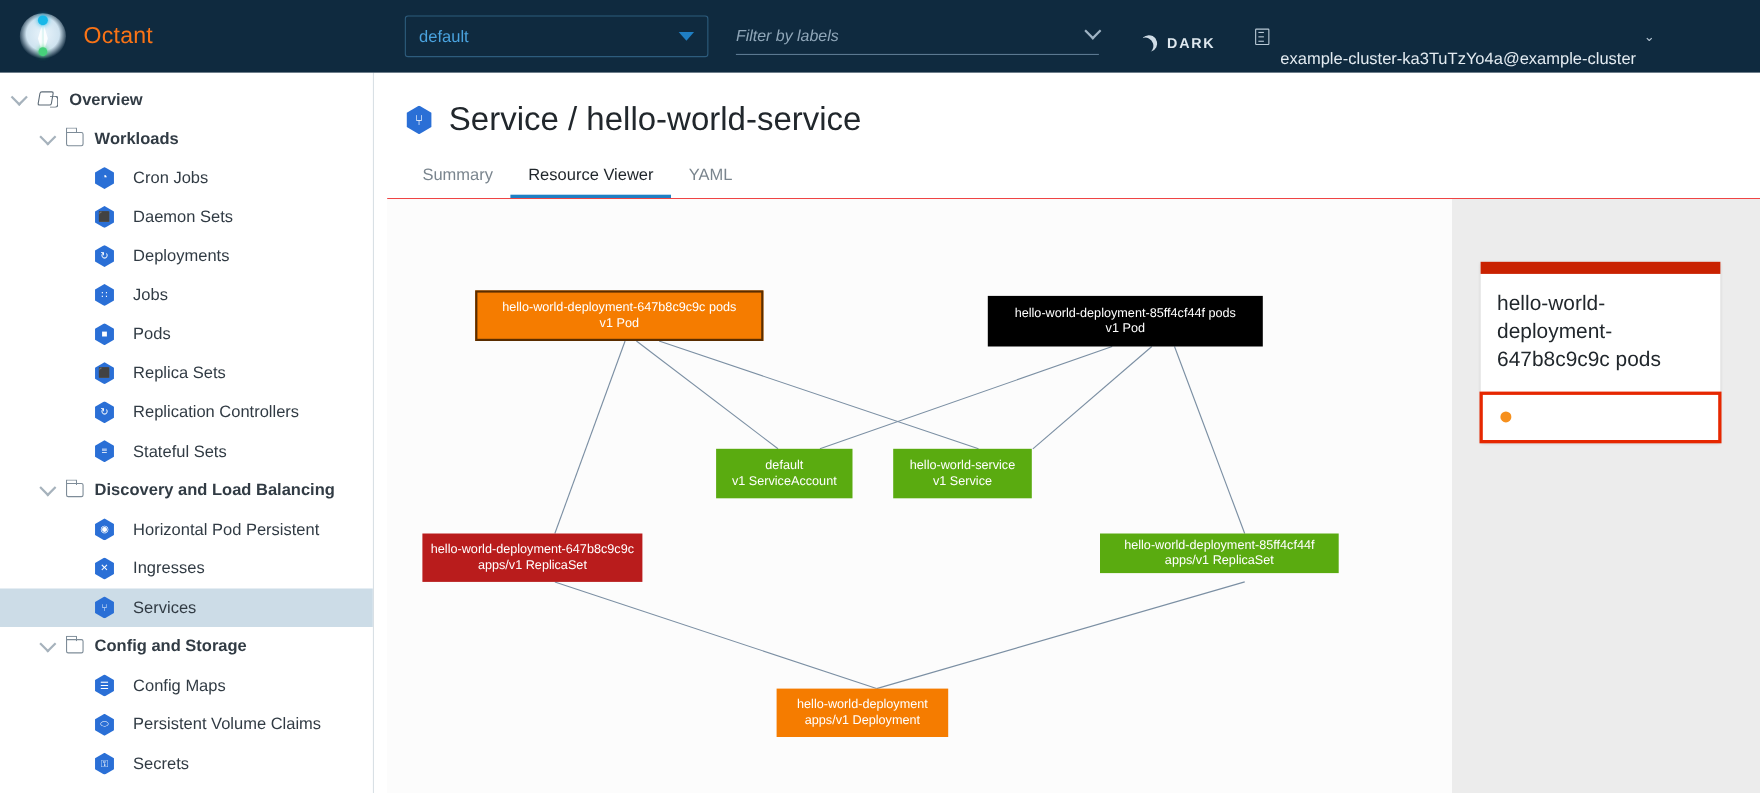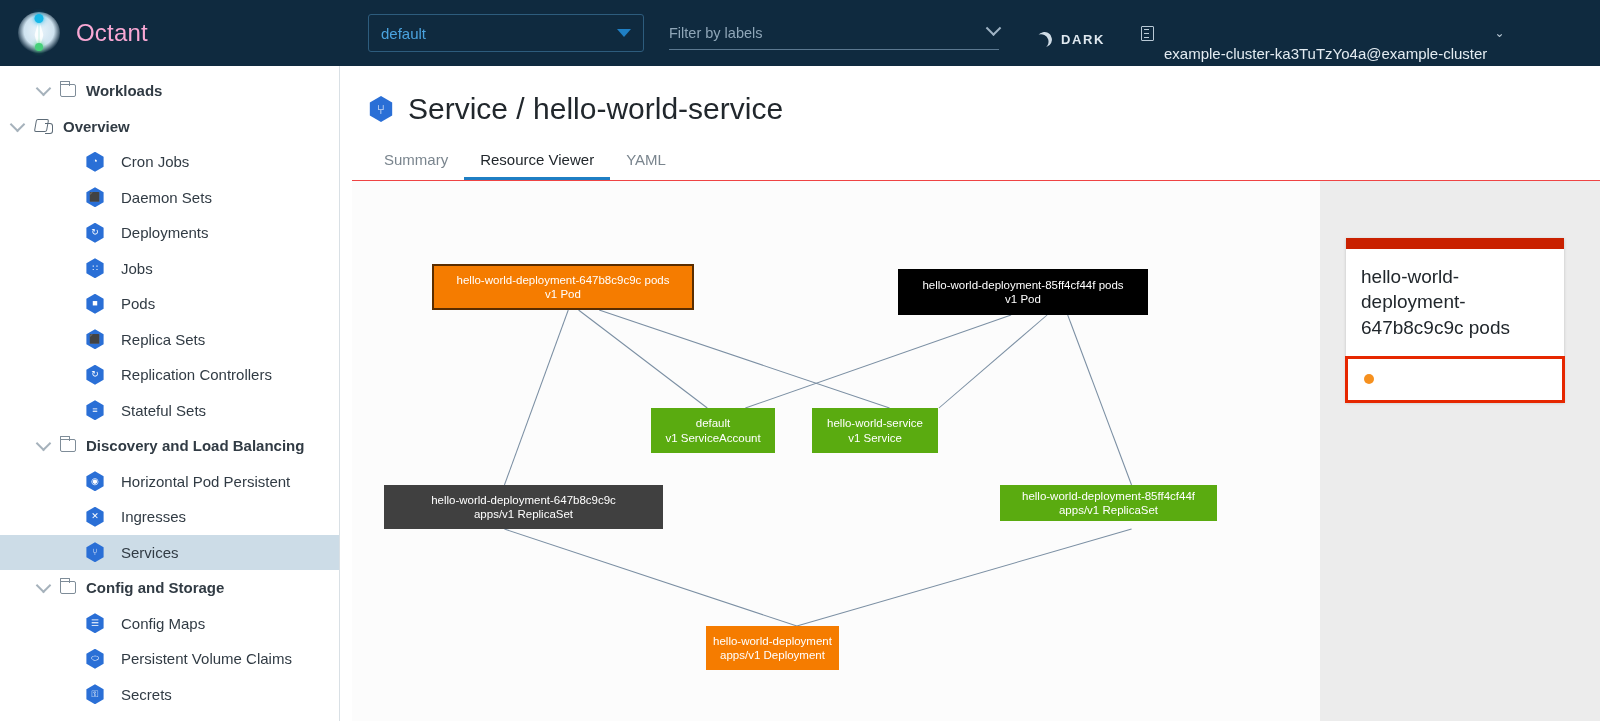--- a/index.html
+++ b/index.html
@@ -41,7 +41,7 @@
     position: absolute; left: 50%; bottom: 3px; width: 8px; height: 8px; border-radius: 50%;
     background: #46d07a; transform: translateX(-50%); box-shadow: 0 0 5px #46d07a; z-index: 3;
   }
-  .brand-name { color: #f9a8d4; font-size: 24px; margin-left: 16px; letter-spacing: .2px; }
+  .brand-name { color: #f97316; font-size: 21px; margin-left: 16px; letter-spacing: .2px; }
 
   .ns-select {
     width: 276px; height: 38px; margin-left: 23px; border: 1px solid #2d5c7d; border-radius: 3px;

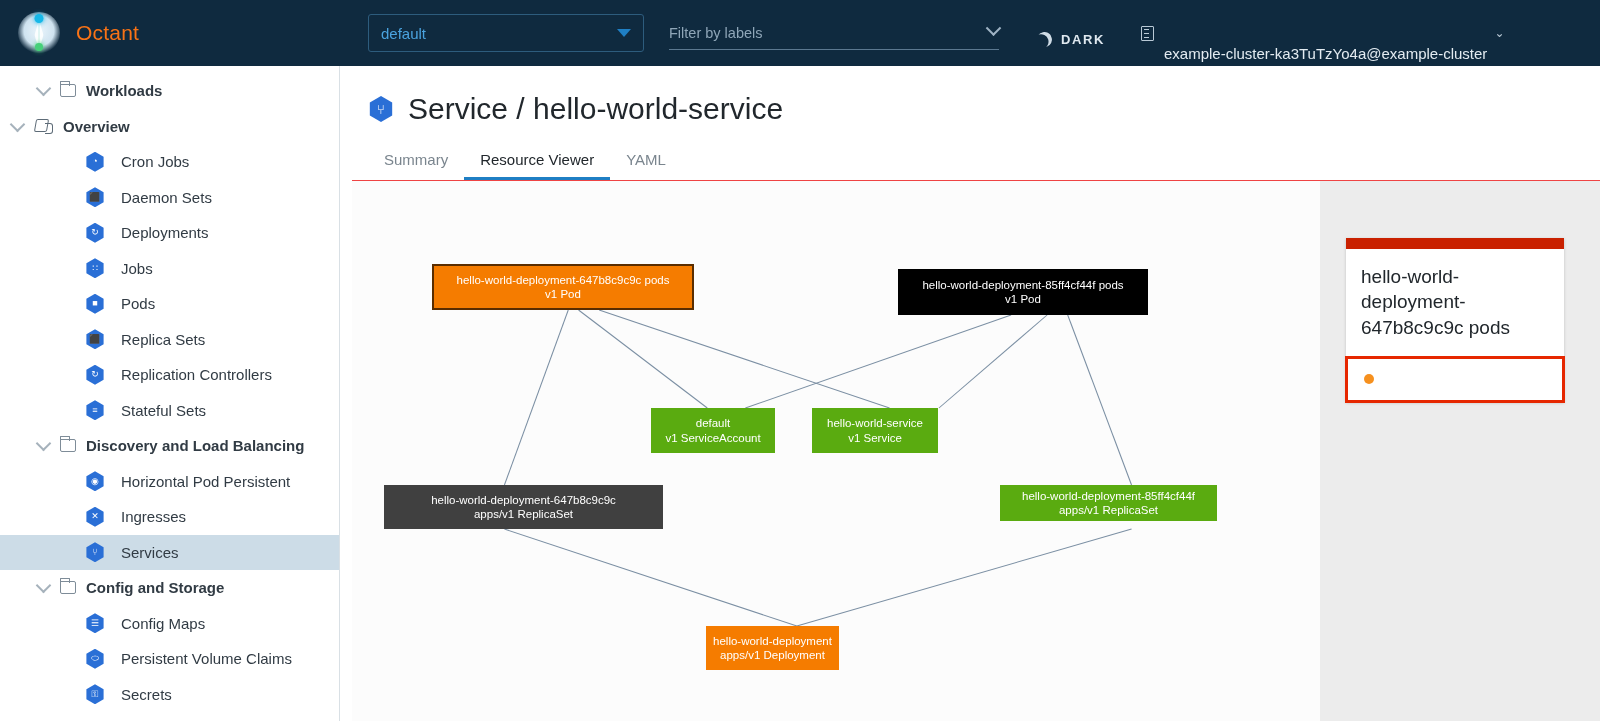--- a/index.html
+++ b/index.html
@@ -55,7 +55,7 @@
 
   .label-filter {
     width: 330px; height: 34px; margin-left: 25px; border-bottom: 1px solid #5b7890;
-    display: flex; align-items: center; position: relative;
+    display: flex; align-items: center; position: relative; font-style: italic;
   }
   .label-filter .ph { color: #8fa6b8; font-size: 14.5px; }
   .chev {

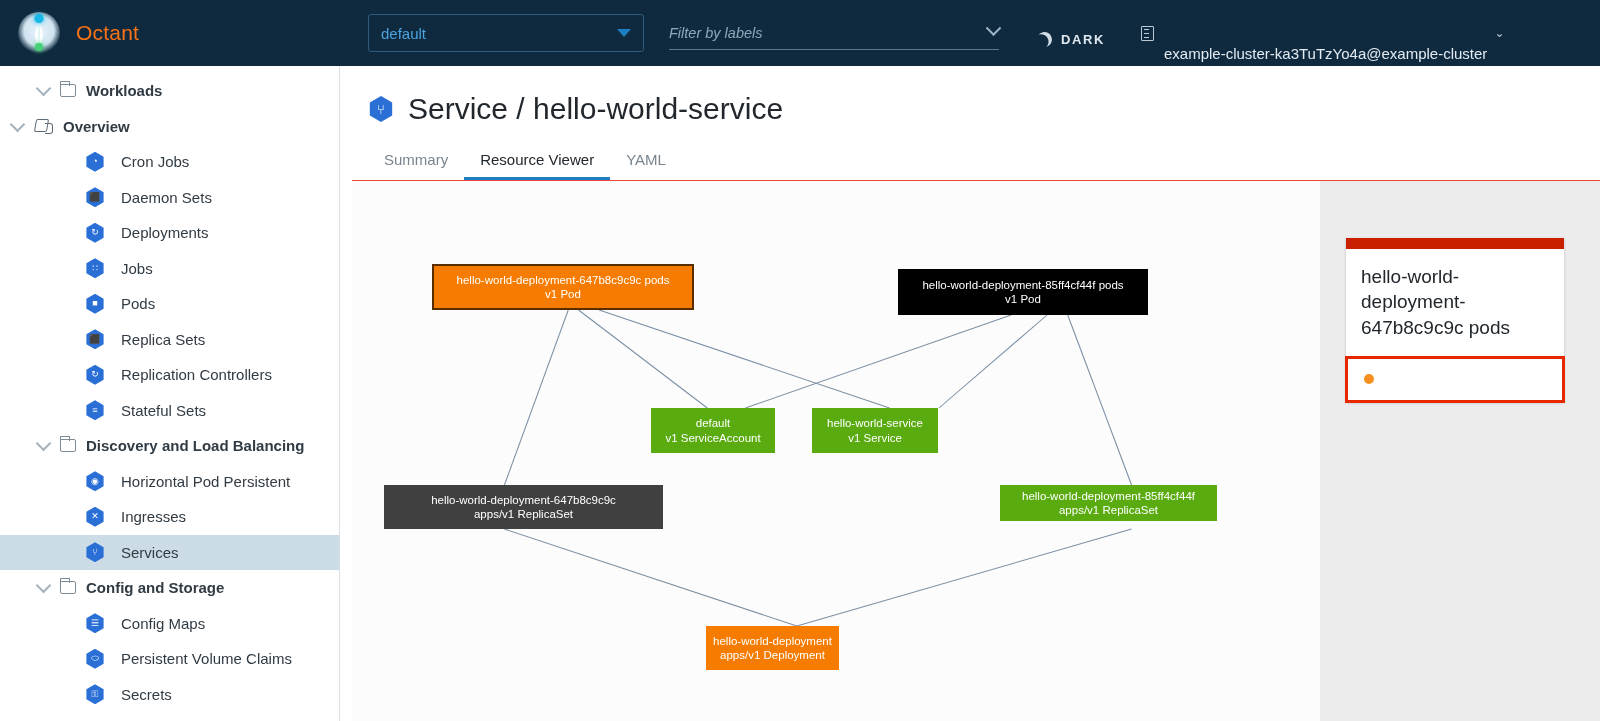--- a/index.html
+++ b/index.html
@@ -210,19 +210,19 @@
   <div class="body">
 
     <nav class="sidebar" id="sidebar">
+        <div class="nav-row ind-1">
+          <span class="caret-slot">
+            <span class="caret-d"></span>
+          </span>
+          <span class="ovw-ico"></span>
+          <span class="nav-bold">Overview</span>
+        </div>
         <div class="nav-row ind-2">
           <span class="caret-slot">
             <span class="caret-d"></span>
           </span>
           <span class="folder"></span>
           <span class="nav-bold">Workloads</span>
-        </div>
-        <div class="nav-row ind-1">
-          <span class="caret-slot">
-            <span class="caret-d"></span>
-          </span>
-          <span class="ovw-ico"></span>
-          <span class="nav-bold">Overview</span>
         </div>
         <div class="nav-row ind-3">
           <span class="k8s-slot">

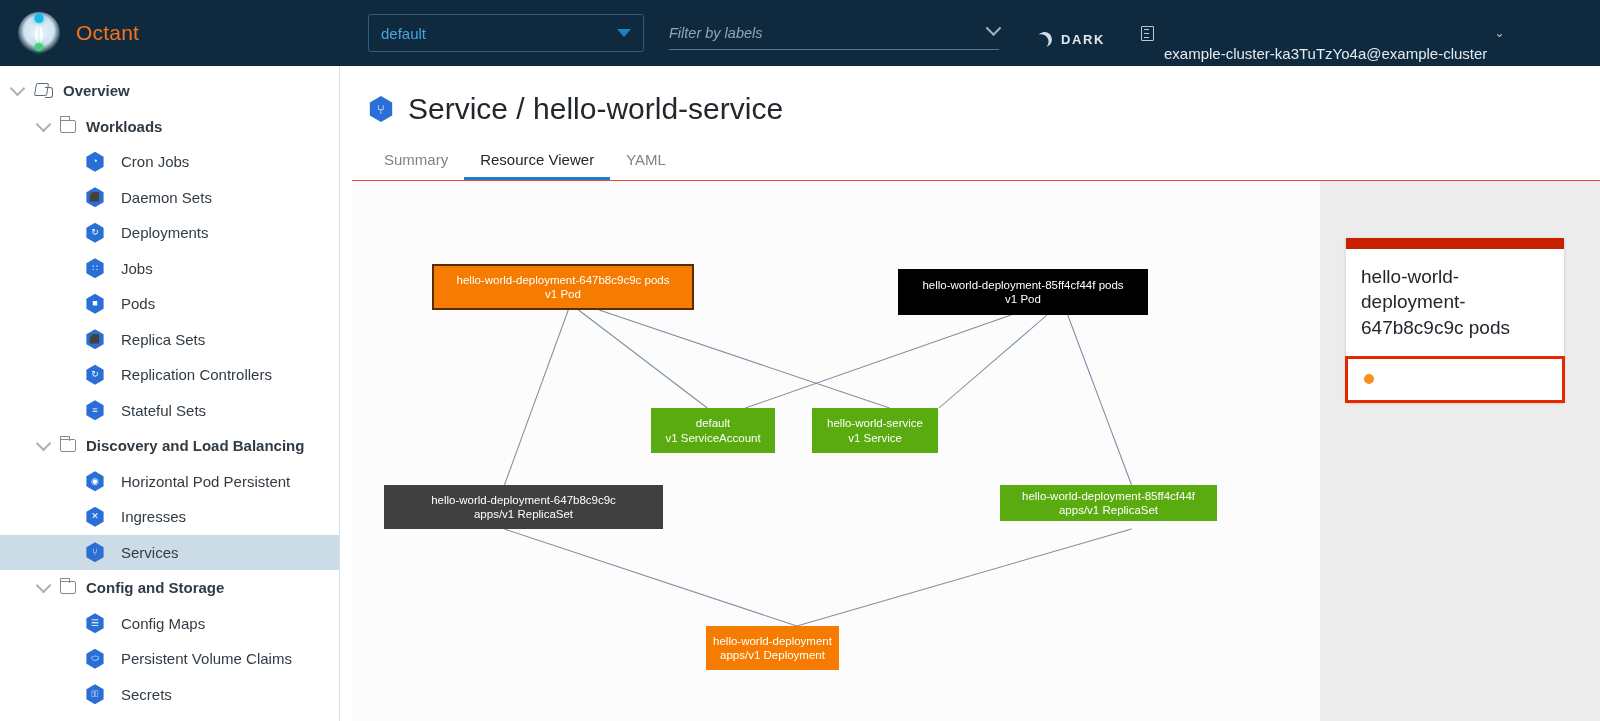--- a/index.html
+++ b/index.html
@@ -392,7 +392,7 @@
               <span class="l1">hello-world-service</span>
               <span class="l2">v1 Service</span>
             </div>
-            <div class="node" style="left: 32px; top: 304px; width: 279px; height: 44px; background: #404040;">
+            <div class="node" style="left: 32px; top: 304px; width: 200px; height: 44px; background: #b91c1c;">
               <span class="l1">hello-world-deployment-647b8c9c9c</span>
               <span class="l2">apps/v1 ReplicaSet</span>
             </div>

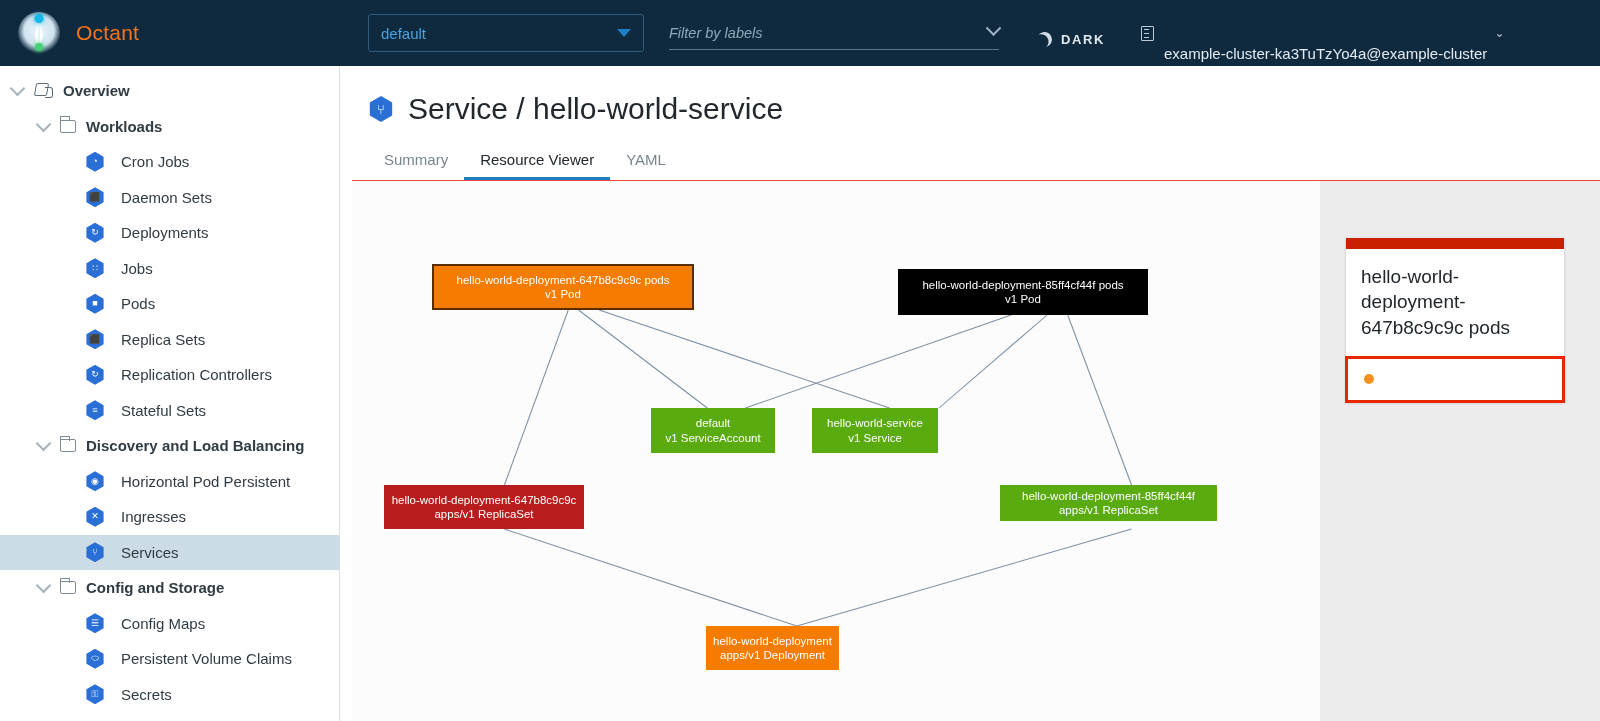--- a/index.html
+++ b/index.html
@@ -400,7 +400,7 @@
               <span class="l1">hello-world-deployment-85ff4cf44f</span>
               <span class="l2">apps/v1 ReplicaSet</span>
             </div>
-            <div class="node" style="left: 354px; top: 445px; width: 133px; height: 44px; background: rgb(245, 124, 0);">
+            <div class="node" style="left: 354px; top: 445px; width: 156px; height: 44px; background: rgb(245, 124, 0);">
               <span class="l1">hello-world-deployment</span>
               <span class="l2">apps/v1 Deployment</span>
             </div>

